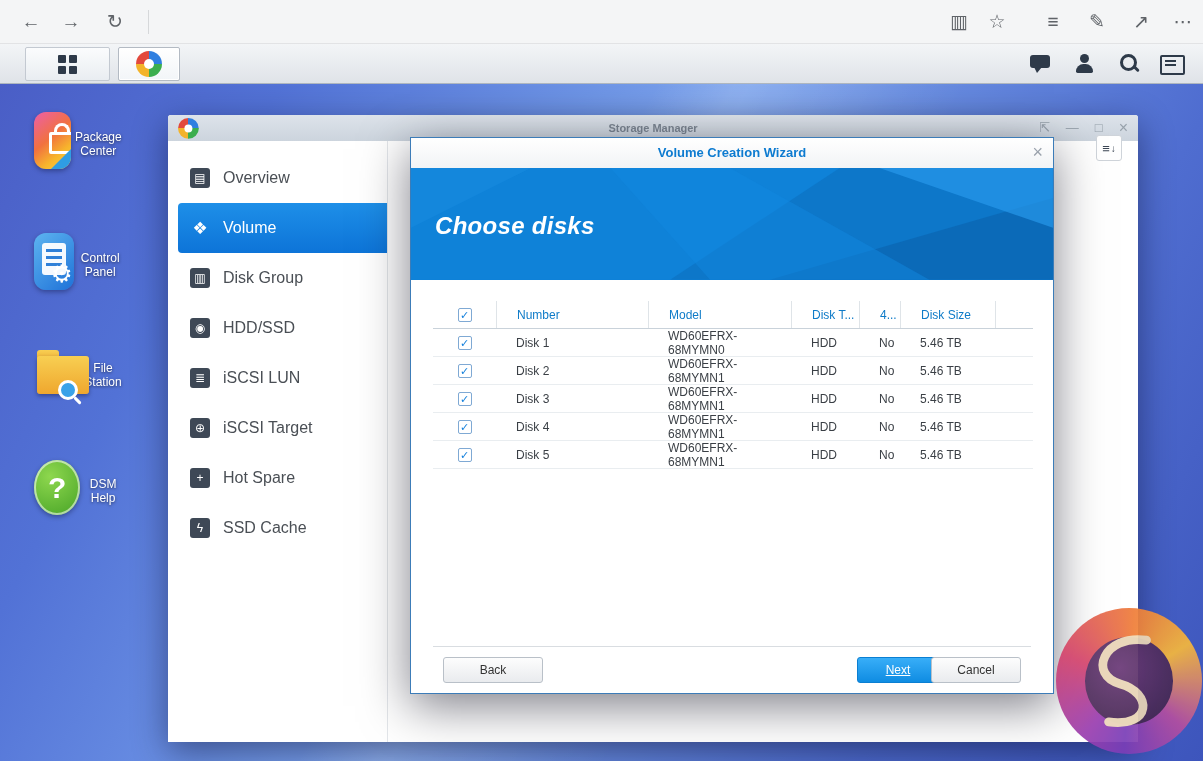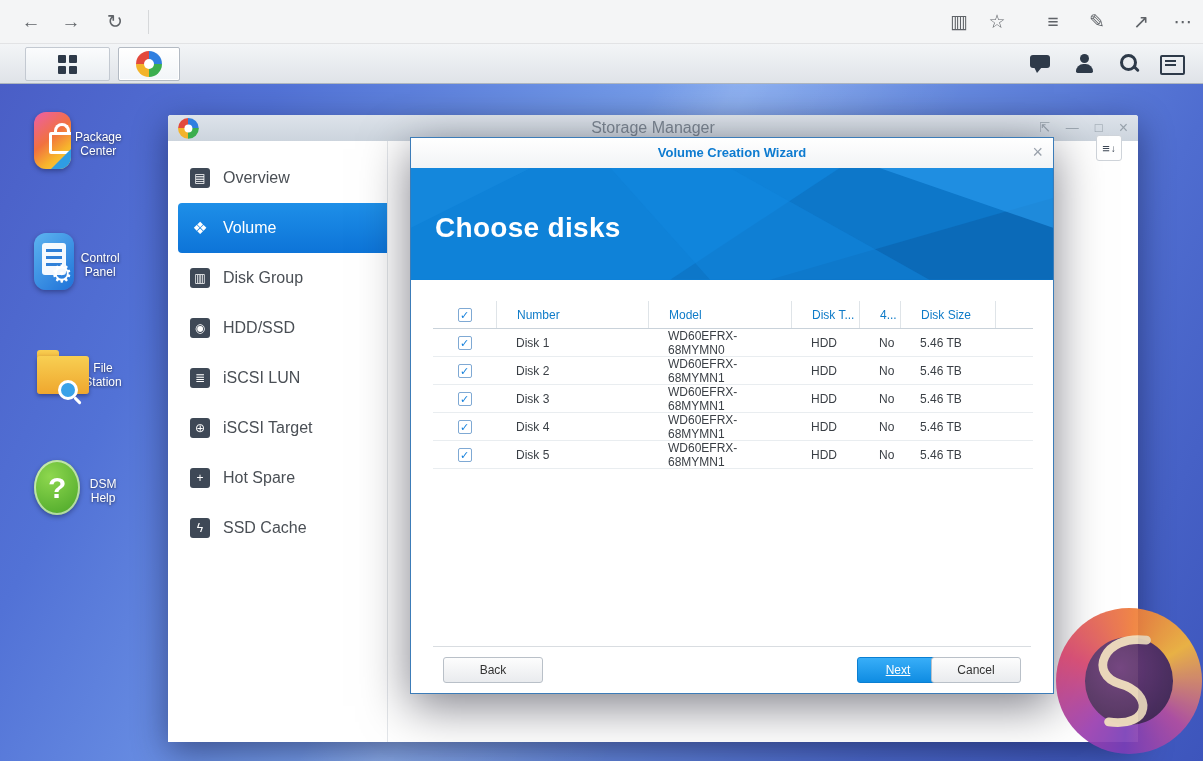--- a/index.html
+++ b/index.html
@@ -65,7 +65,7 @@
   .sm-titlebar { position:absolute; left:0; top:0; right:0; height:26px; border-radius:3px 3px 0 0;
     background:linear-gradient(#dde3ea,#ccd4dd); }
   .sm-title { position:absolute; left:0; right:0; top:0; height:26px; line-height:26px; text-align:center;
-    font-size:16px; font-weight:normal; color:#7c8692; }
+    font-size:11px; font-weight:bold; color:#7c8692; }
   .sm-app-icon { position:absolute; left:10px; top:3px; transform:scale(.8); transform-origin:left top; }
   .sm-controls { position:absolute; right:10px; top:0; height:26px; display:flex; gap:16px; align-items:center; }
   .sm-controls span { color:#97a1ab; font-size:13px; line-height:26px; cursor:default; }

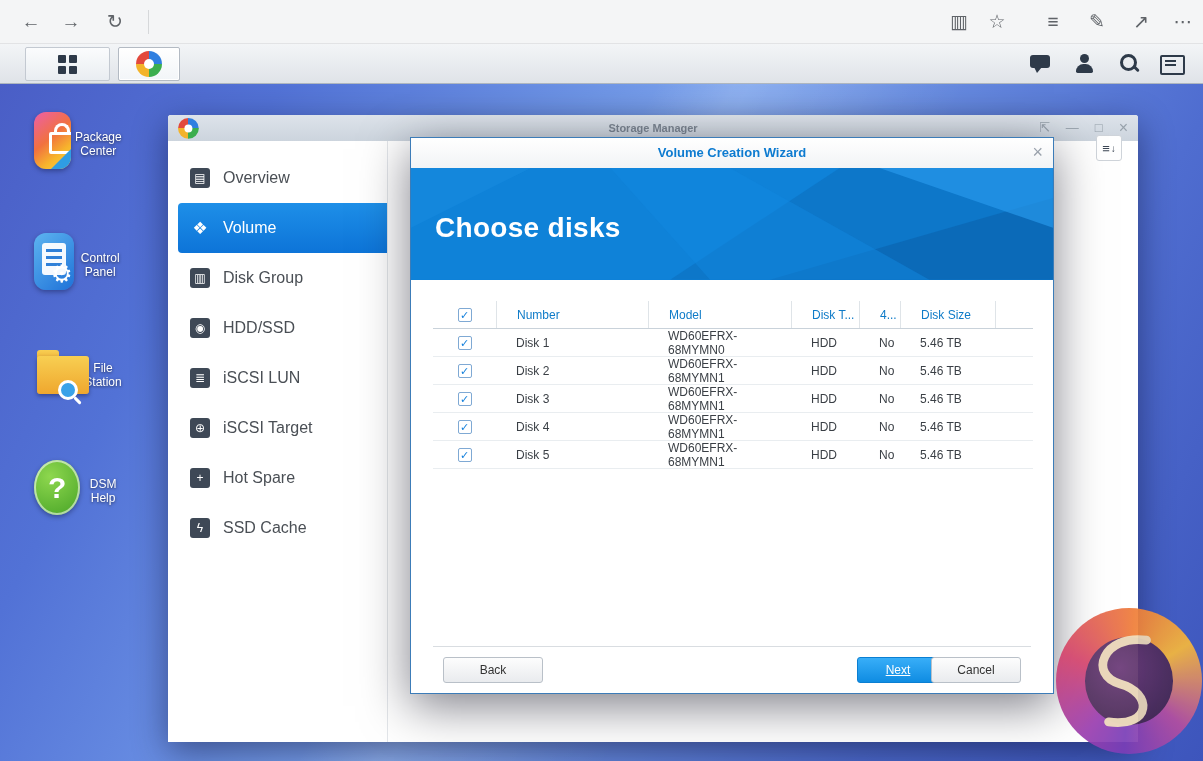--- a/index.html
+++ b/index.html
@@ -92,7 +92,7 @@
   .wz-close { position:absolute; right:10px; top:0; height:30px; line-height:28px; font-size:18px; color:#9aa2ac; cursor:pointer; }
   .wz-banner { position:absolute; left:0; top:30px; width:642px; height:112px; background:#0f82d8; overflow:hidden; }
   .wz-banner svg { position:absolute; inset:0; }
-  .wz-banner .bt { position:absolute; left:24px; top:44px; color:#fff; font-size:28px; font-weight:bold; letter-spacing:.3px; }
+  .wz-banner .bt { position:absolute; left:24px; top:44px; color:#fff; font-size:24px; font-weight:bold; letter-spacing:.3px;font-style:italic; }
   .wz-table { position:absolute; left:22px; top:163px; width:600px; }
   .trow { display:flex; height:28px; align-items:stretch; }
   .trow.head { border-bottom:1px solid #c9d2da; }

